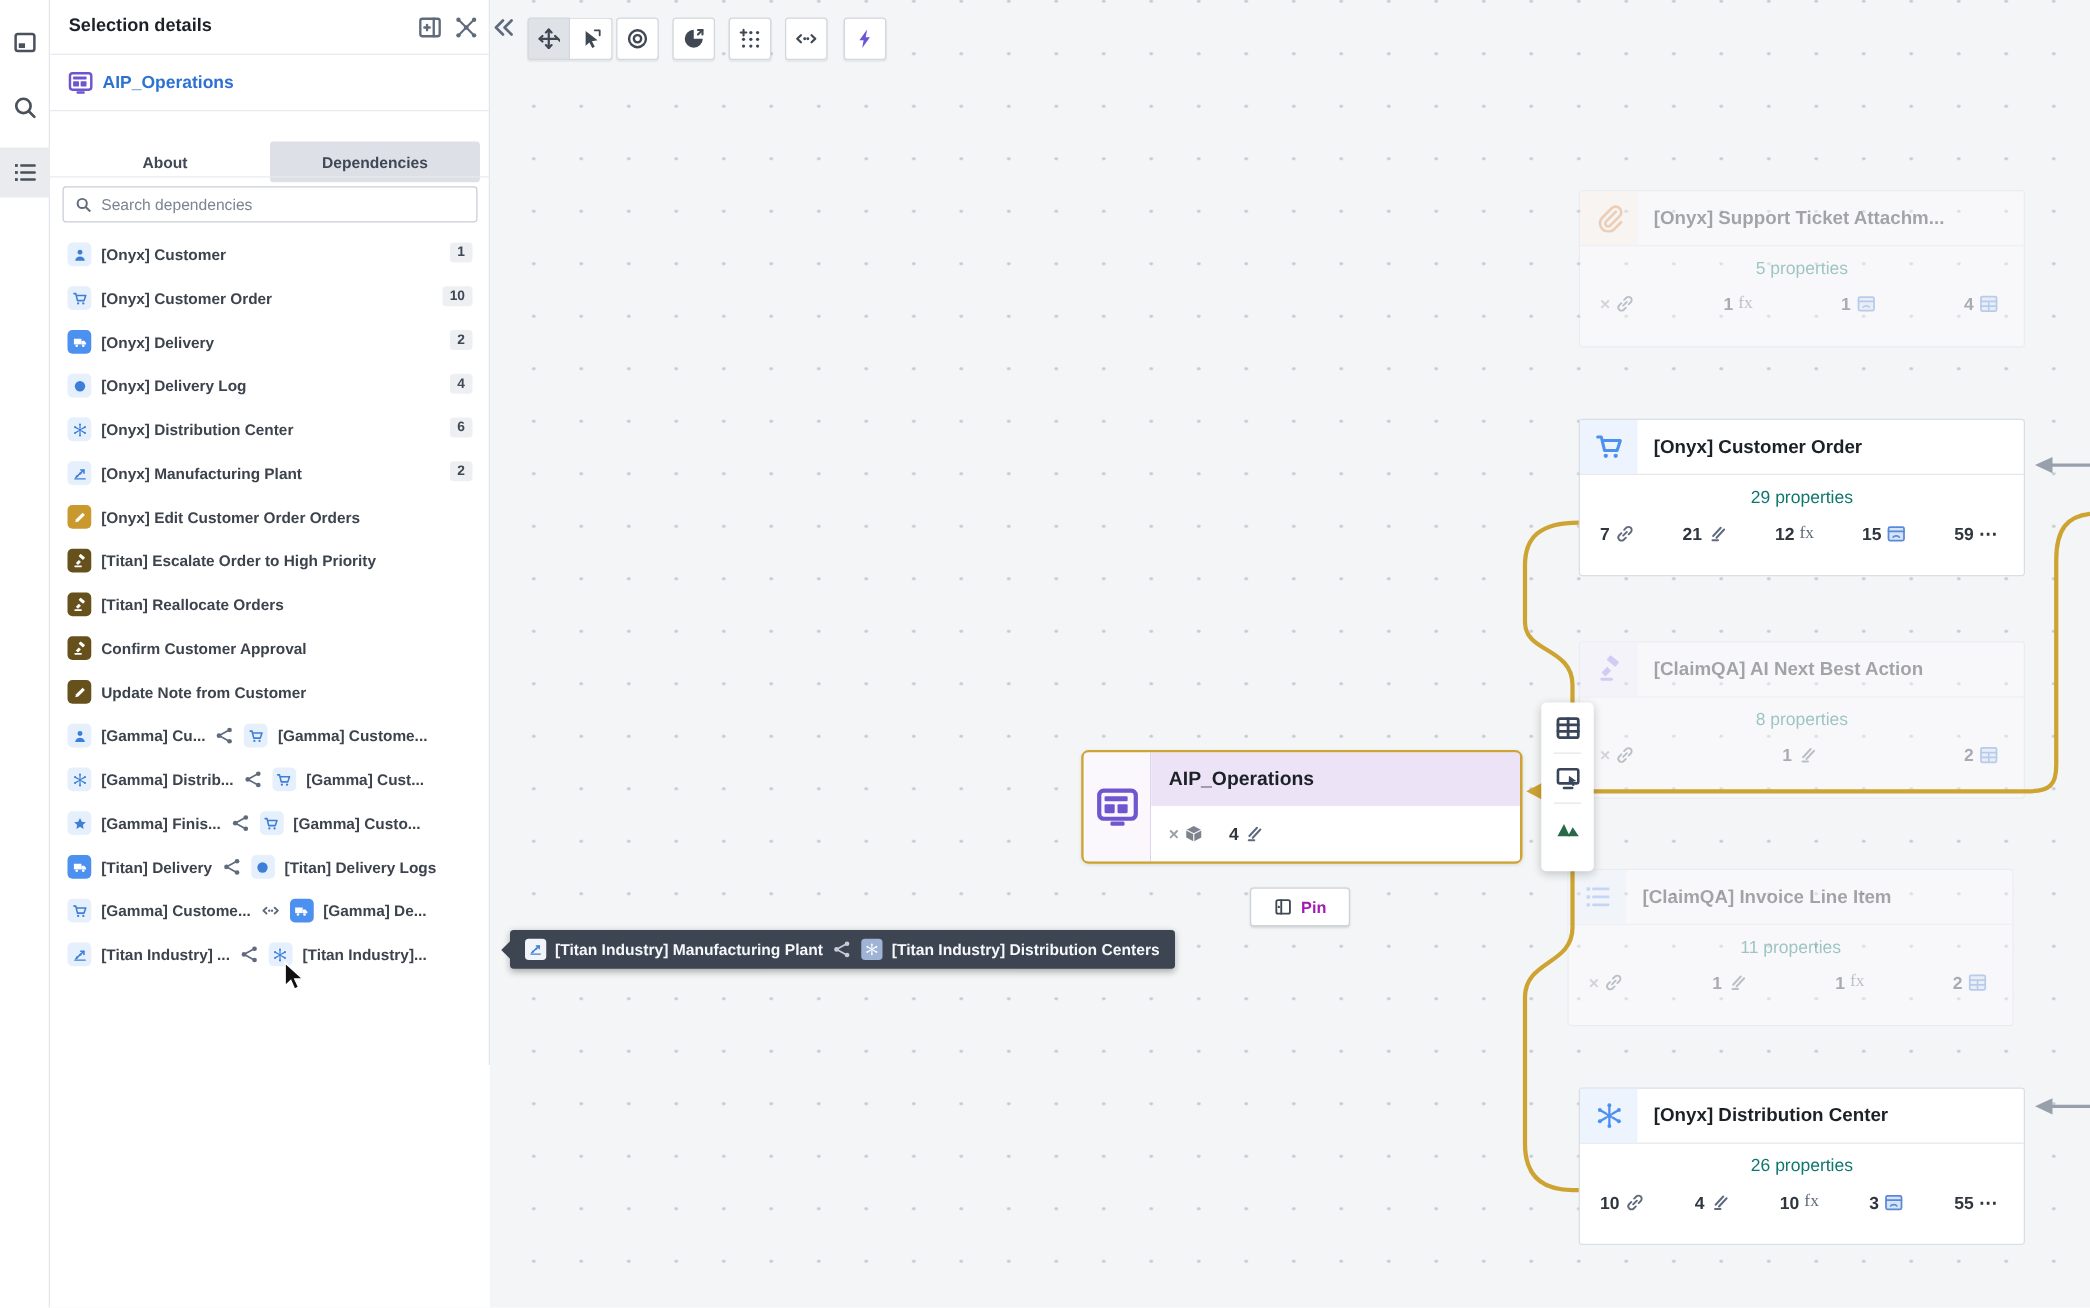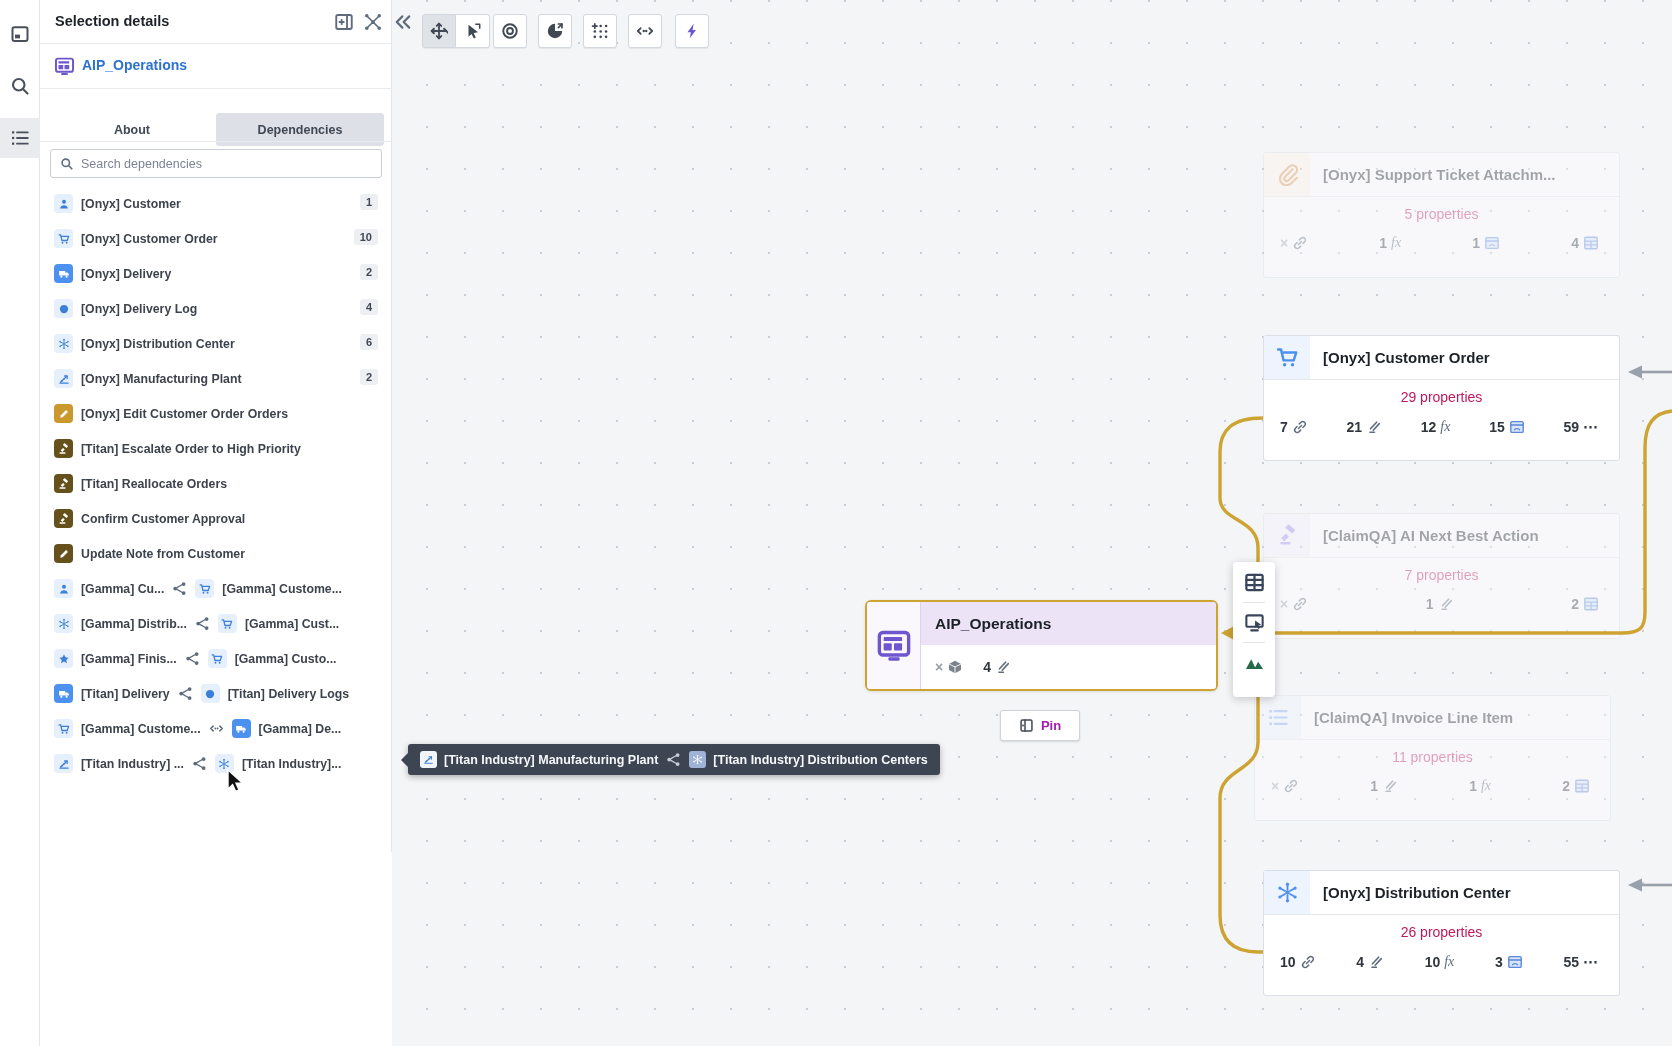--- a/index.html
+++ b/index.html
@@ -77,7 +77,7 @@
   .gnode-title { display:flex; align-items:center; padding-left:13px; font-size:15px; font-weight:700;
     color:#1c2127; white-space:nowrap; overflow:hidden; }
   .gnode-body { padding:9px 16px 0 16px; }
-  .props { font-size:14px; color:#be185d; }
+  .props { font-size:14px; color:#0f766e; }
   .stats { display:flex; justify-content:space-between; align-items:center; margin-top:13px; padding-right:4px; }
   .stat { display:inline-flex; align-items:center; gap:4px; }
   .stat .v { font-size:14px; font-weight:700; color:#30363d; }

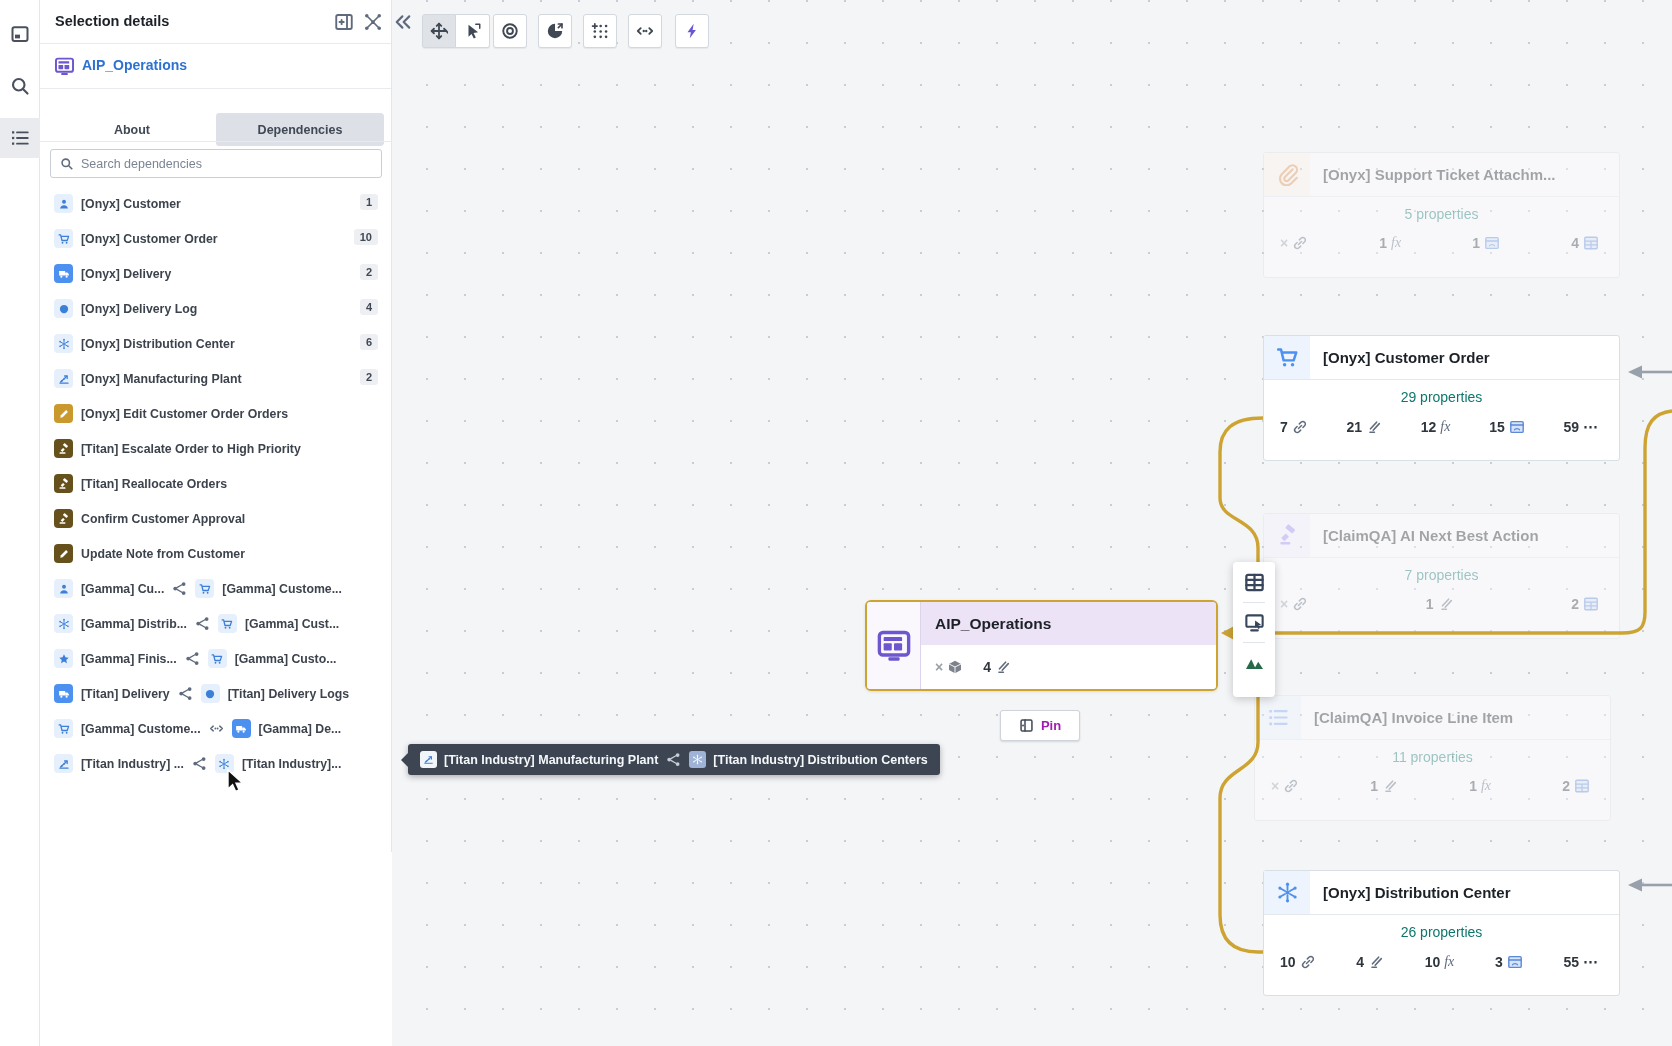--- a/index.html
+++ b/index.html
@@ -85,7 +85,7 @@
   .stat .si { width:16px; height:16px; color:#5f6b7c; display:inline-flex; }
   .stat .si svg { width:16px; height:16px; }
   .stat .si.blue { color:#5c88d8; }
-  .stat .fx { font-size:14px; font-style:italic; color:#5f6b7c; font-family:"Liberation Serif",serif; }
+  .stat .fx { font-size:14px; color:#5f6b7c; font-family:"Liberation Serif",serif; }
   .stat .more { font-size:15px; font-weight:700; color:#30363d; letter-spacing:1px; }
 
   

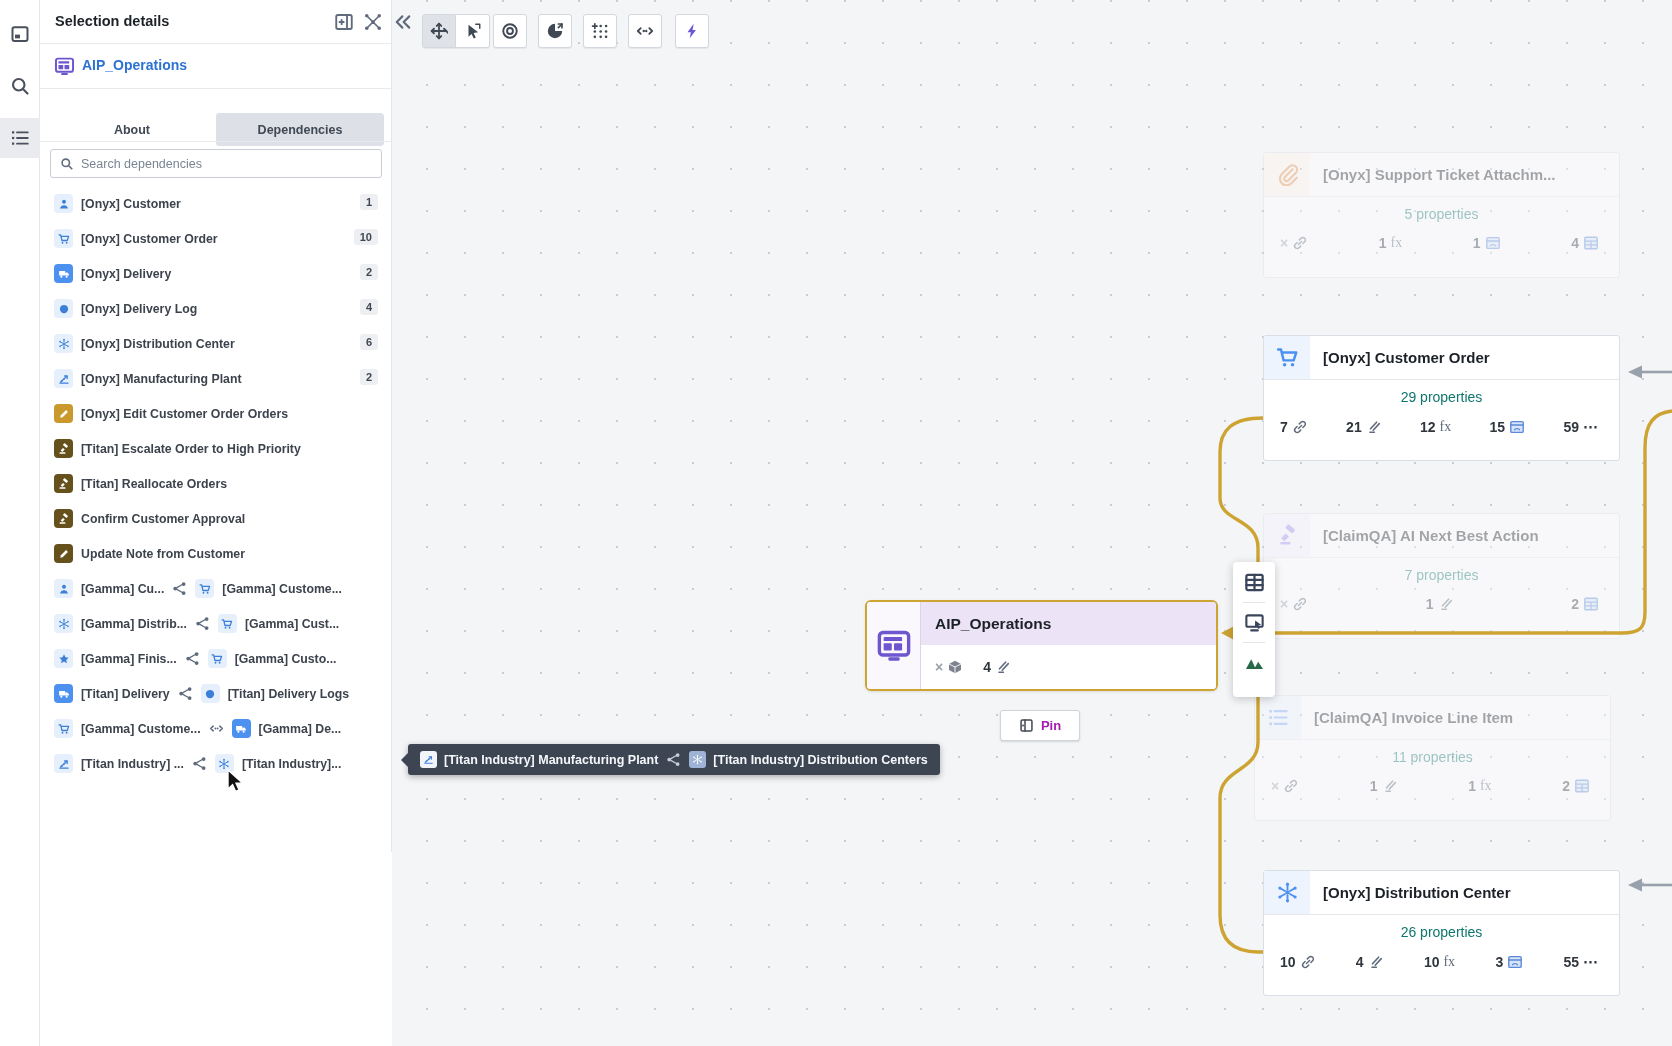--- a/index.html
+++ b/index.html
@@ -695,7 +695,7 @@
           <div class="gnode-title">[ClaimQA] AI Next Best Action</div>
         </div>
         <div class="gnode-body">
-          <div class="props">7 properties</div>
+          <div class="props">8 properties</div>
           <div class="stats">
             <span class="stat">
               <span class="v x">×</span>

